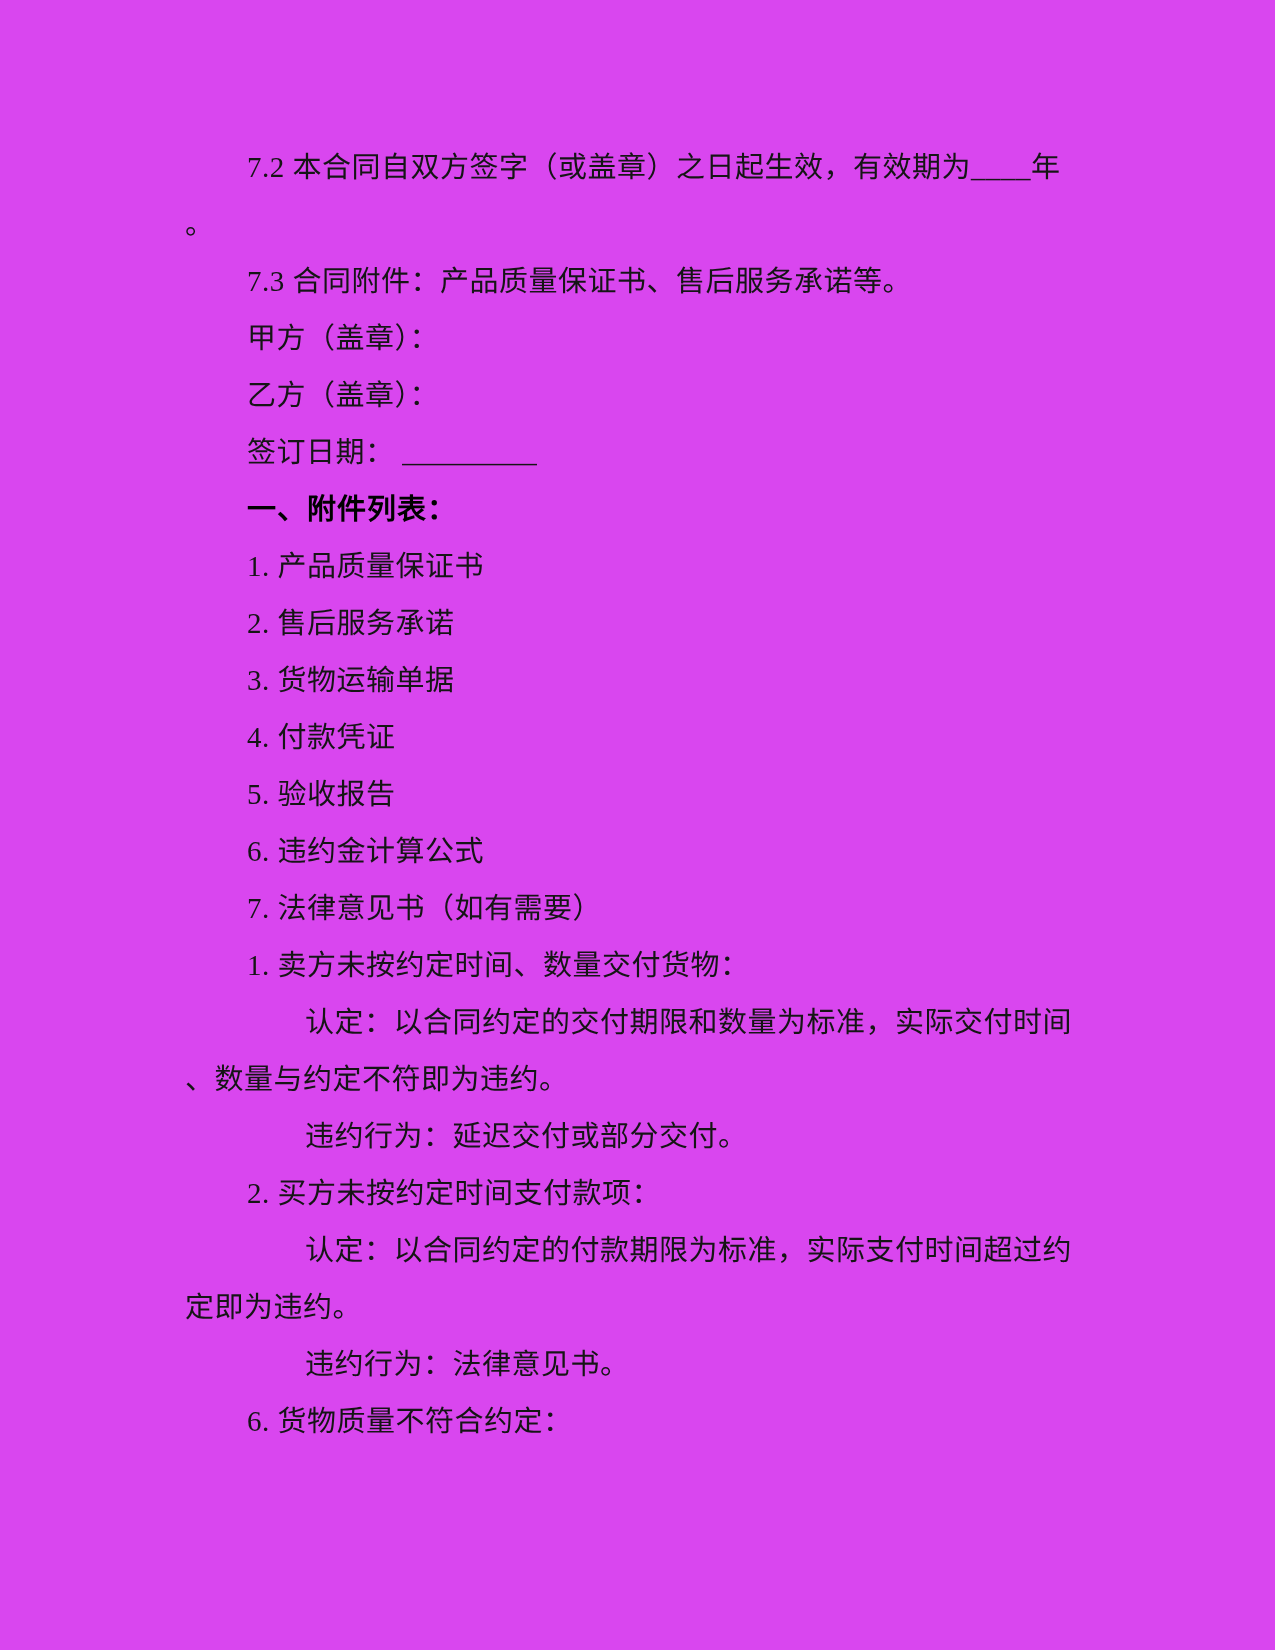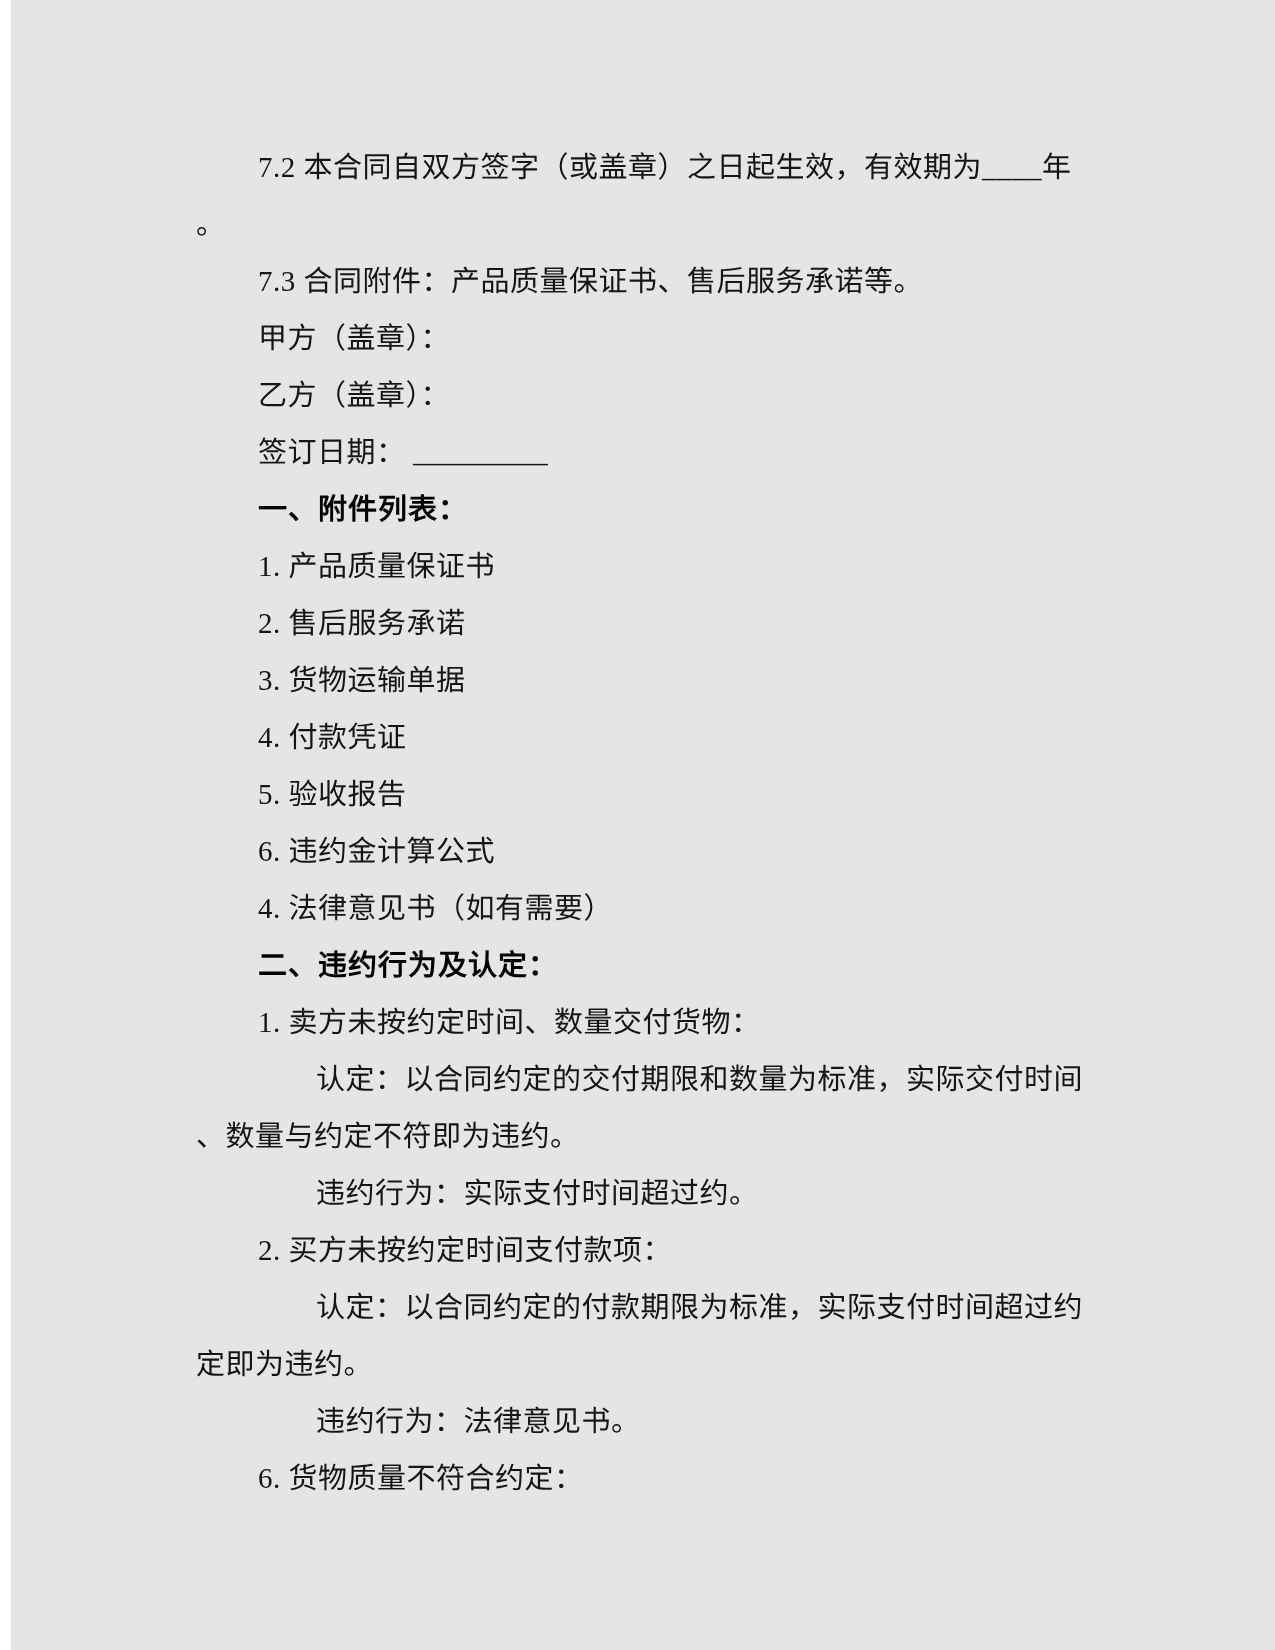--- a/index.html
+++ b/index.html
@@ -17,8 +17,7 @@
   .page {
     position: absolute;
     inset: 0;
-    background: #e5e5e5;
-    margin-left: 11px;
+    background: #d946ef;
   }
   .doc {
     position: absolute;

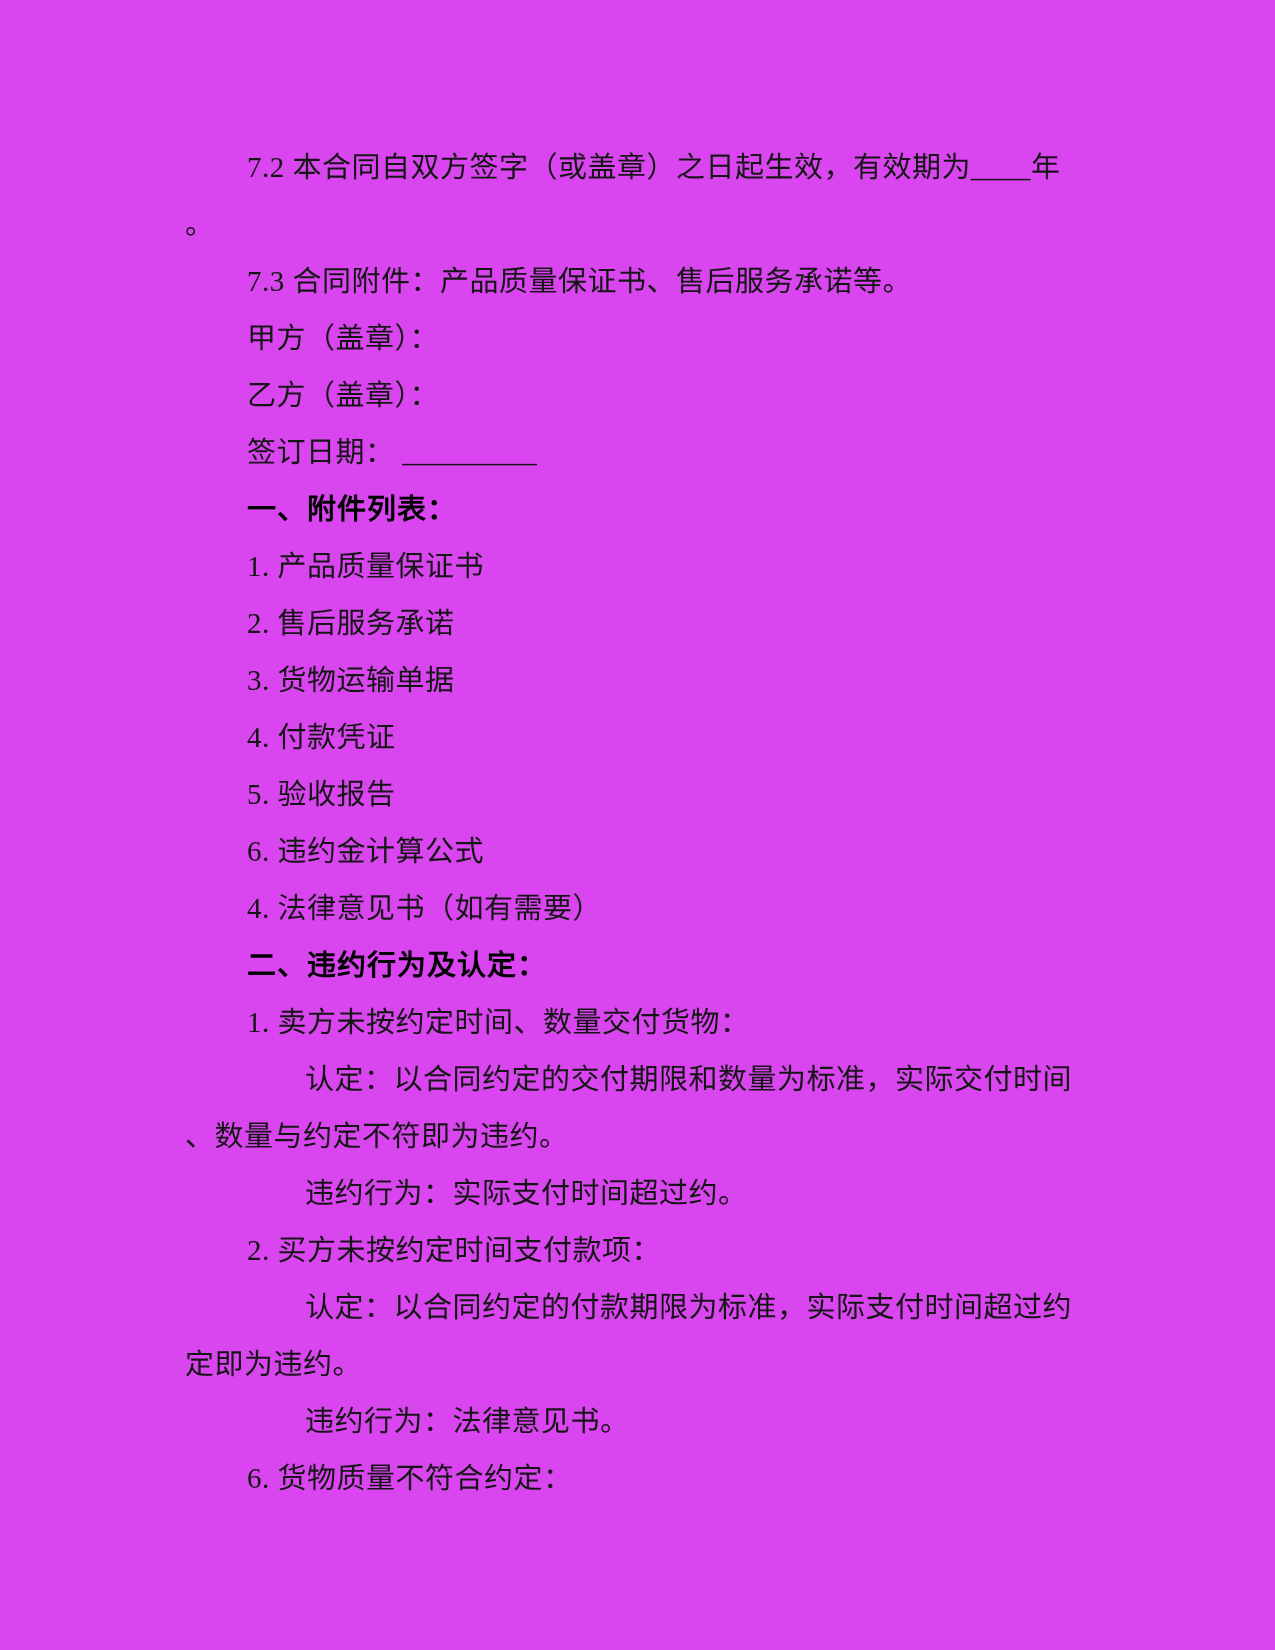--- a/index.html
+++ b/index.html
@@ -60,7 +60,7 @@
       <div class="line indent-first">4. 付款凭证</div>
       <div class="line indent-first">5. 验收报告</div>
       <div class="line indent-first">6. 违约金计算公式</div>
-      <div class="line indent-first">4. 法律意见书（如有需要）</div>
+      <div class="line indent-first">7. 法律意见书（如有需要）</div>
       <div class="line indent-first bold">二、违约行为及认定：</div>
       <div class="line indent-first">1. 卖方未按约定时间、数量交付货物：</div>
       <div class="line indent-deep">认定：以合同约定的交付期限和数量为标准，实际交付时间</div>

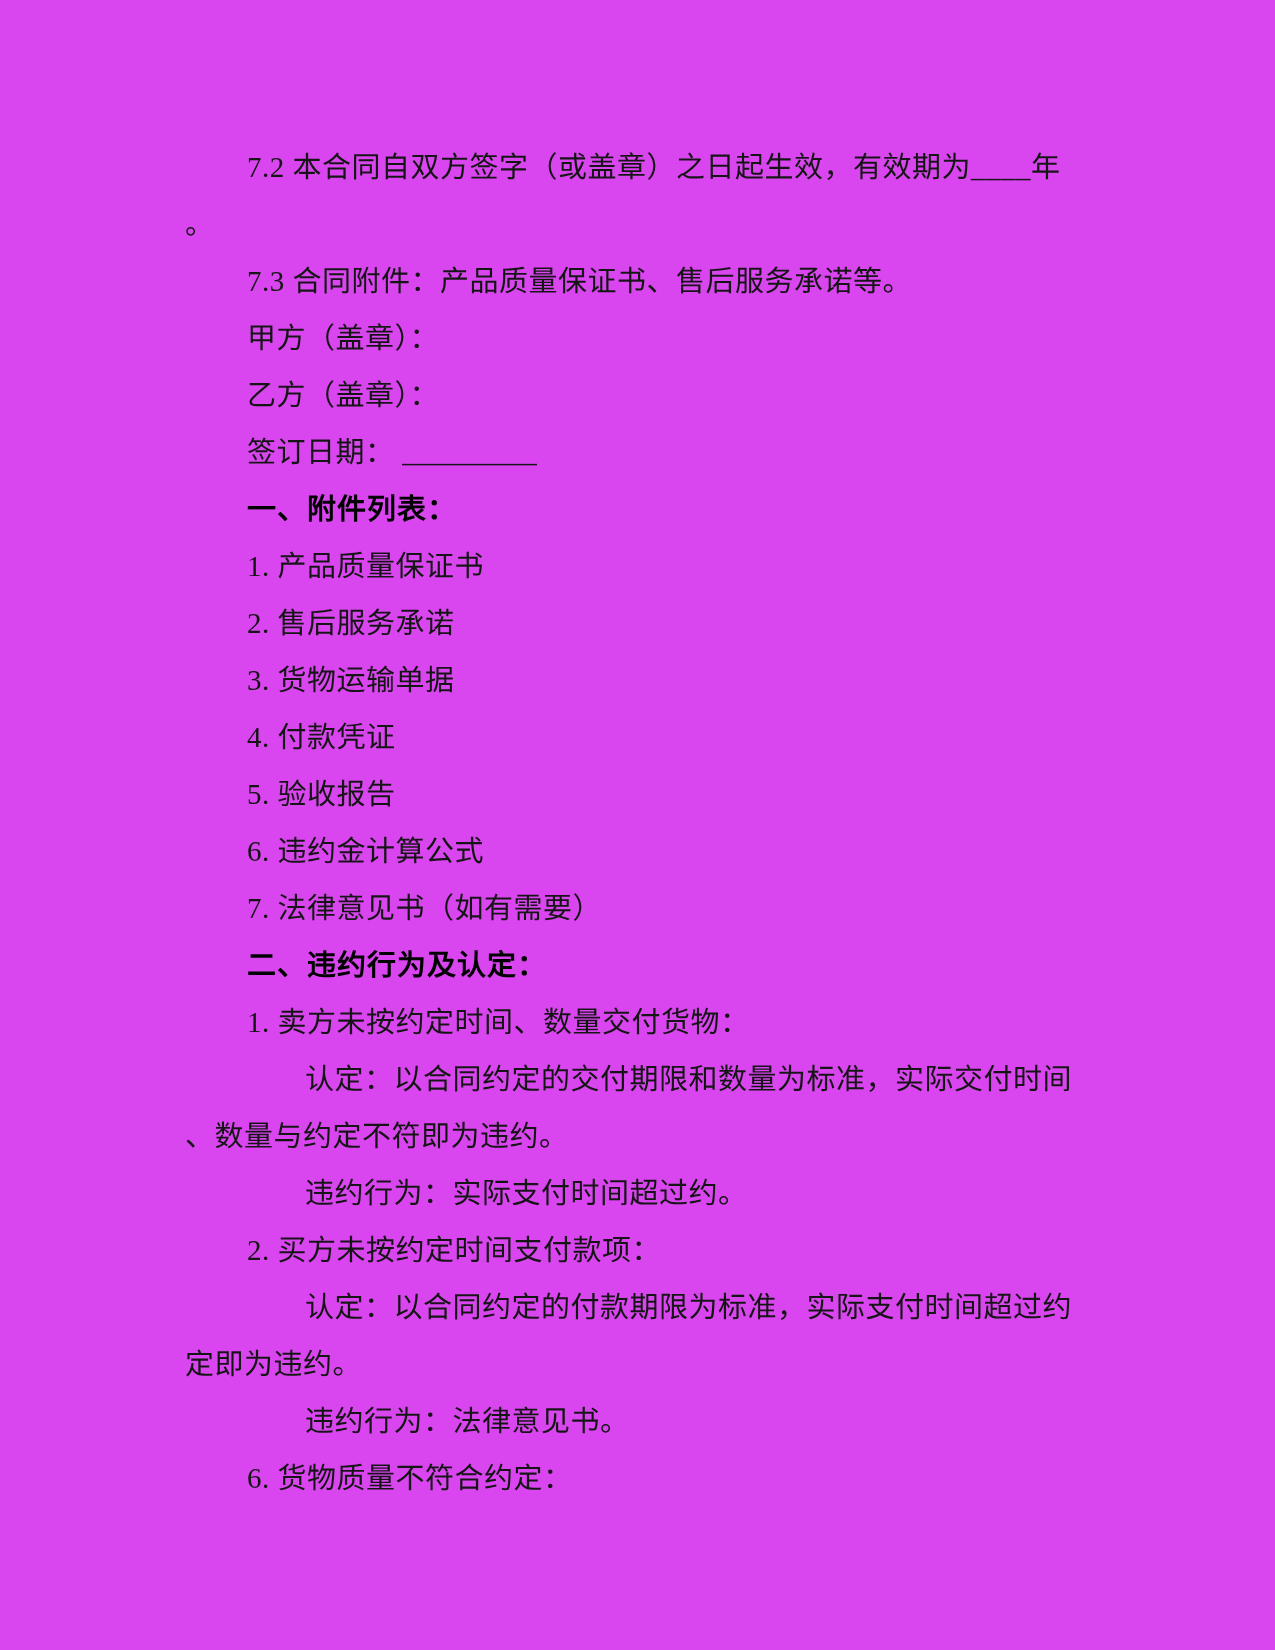--- a/index.html
+++ b/index.html
@@ -61,7 +61,6 @@
       <div class="line indent-first">5. 验收报告</div>
       <div class="line indent-first">6. 违约金计算公式</div>
       <div class="line indent-first">7. 法律意见书（如有需要）</div>
-      <div class="line indent-first bold">二、违约行为及认定：</div>
       <div class="line indent-first">1. 卖方未按约定时间、数量交付货物：</div>
       <div class="line indent-deep">认定：以合同约定的交付期限和数量为标准，实际交付时间</div>
       <div class="line indent-none">、数量与约定不符即为违约。</div>

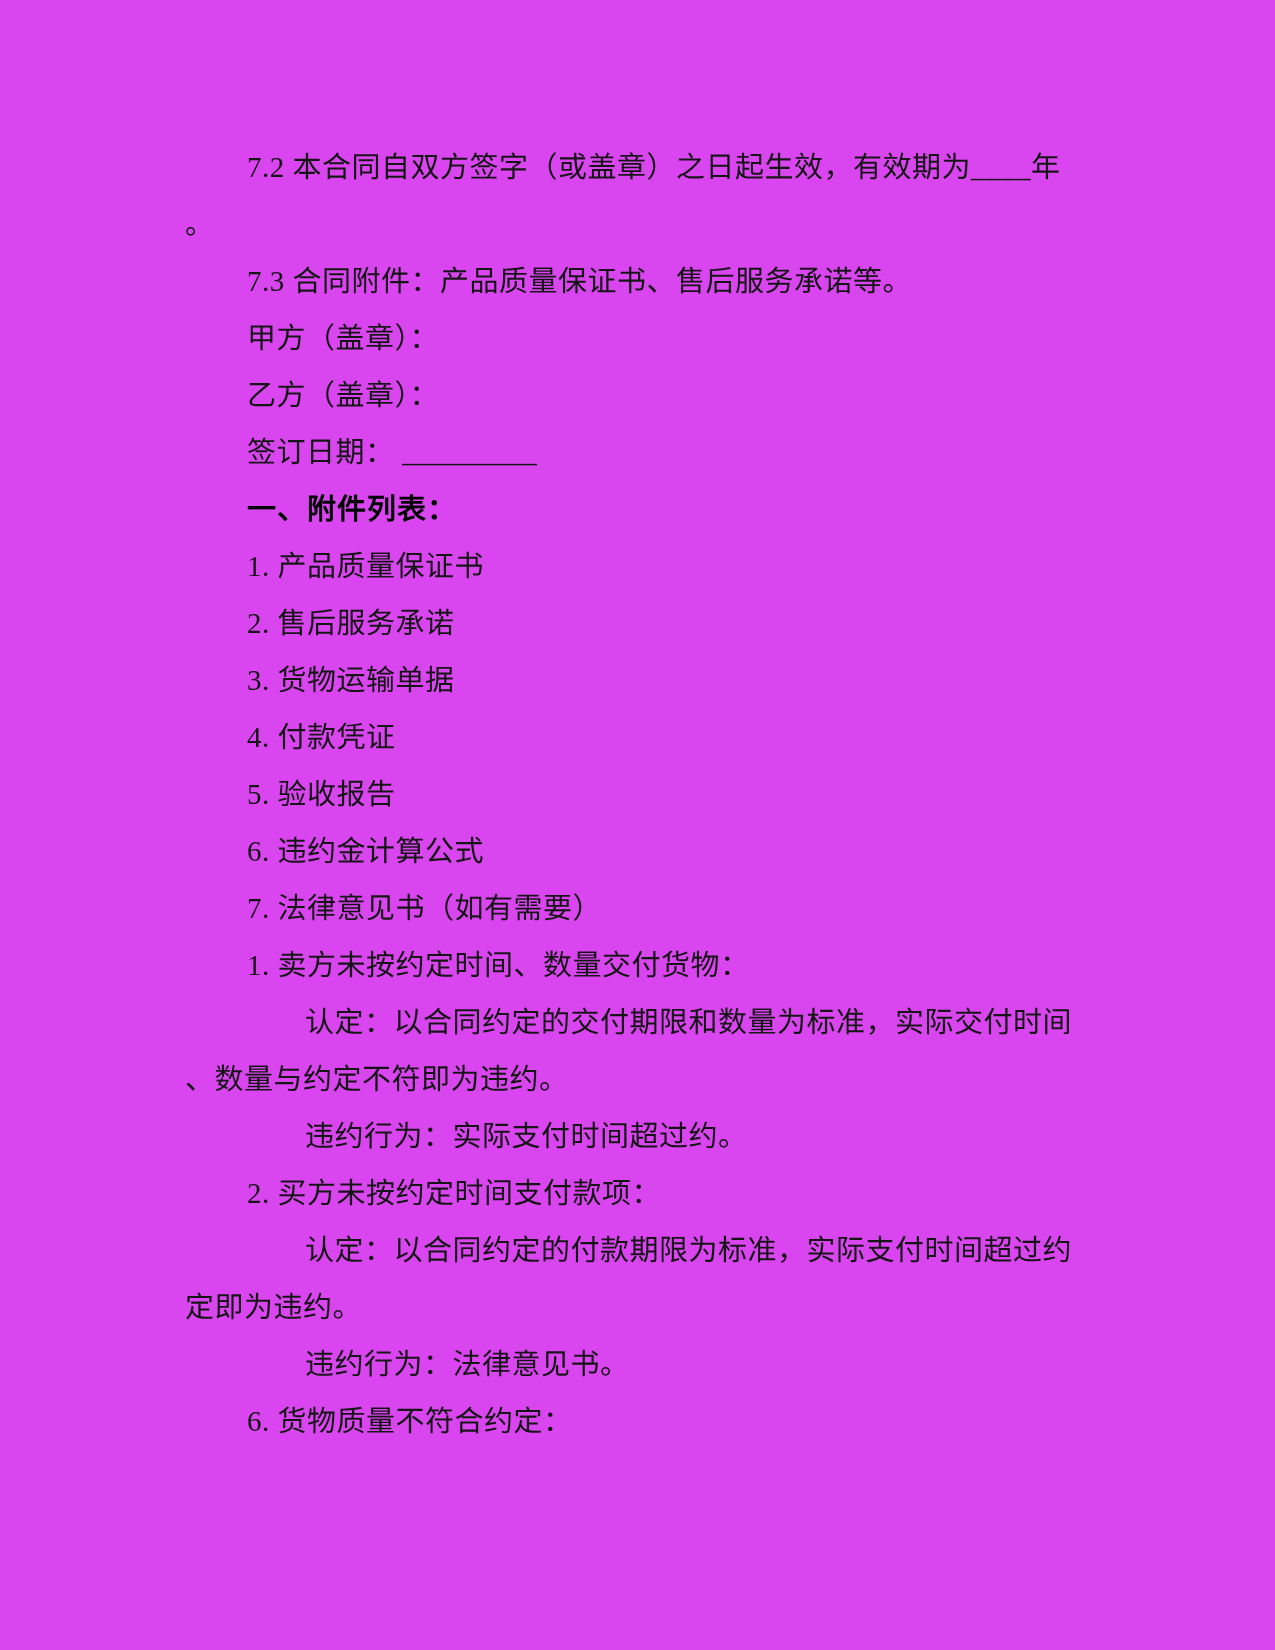--- a/index.html
+++ b/index.html
@@ -64,7 +64,7 @@
       <div class="line indent-first">1. 卖方未按约定时间、数量交付货物：</div>
       <div class="line indent-deep">认定：以合同约定的交付期限和数量为标准，实际交付时间</div>
       <div class="line indent-none">、数量与约定不符即为违约。</div>
-      <div class="line indent-deep">违约行为：实际支付时间超过约。</div>
+      <div class="line indent-deep">违约行为：延迟交付或部分交付。</div>
       <div class="line indent-first">2. 买方未按约定时间支付款项：</div>
       <div class="line indent-deep">认定：以合同约定的付款期限为标准，实际支付时间超过约</div>
       <div class="line indent-none">定即为违约。</div>

